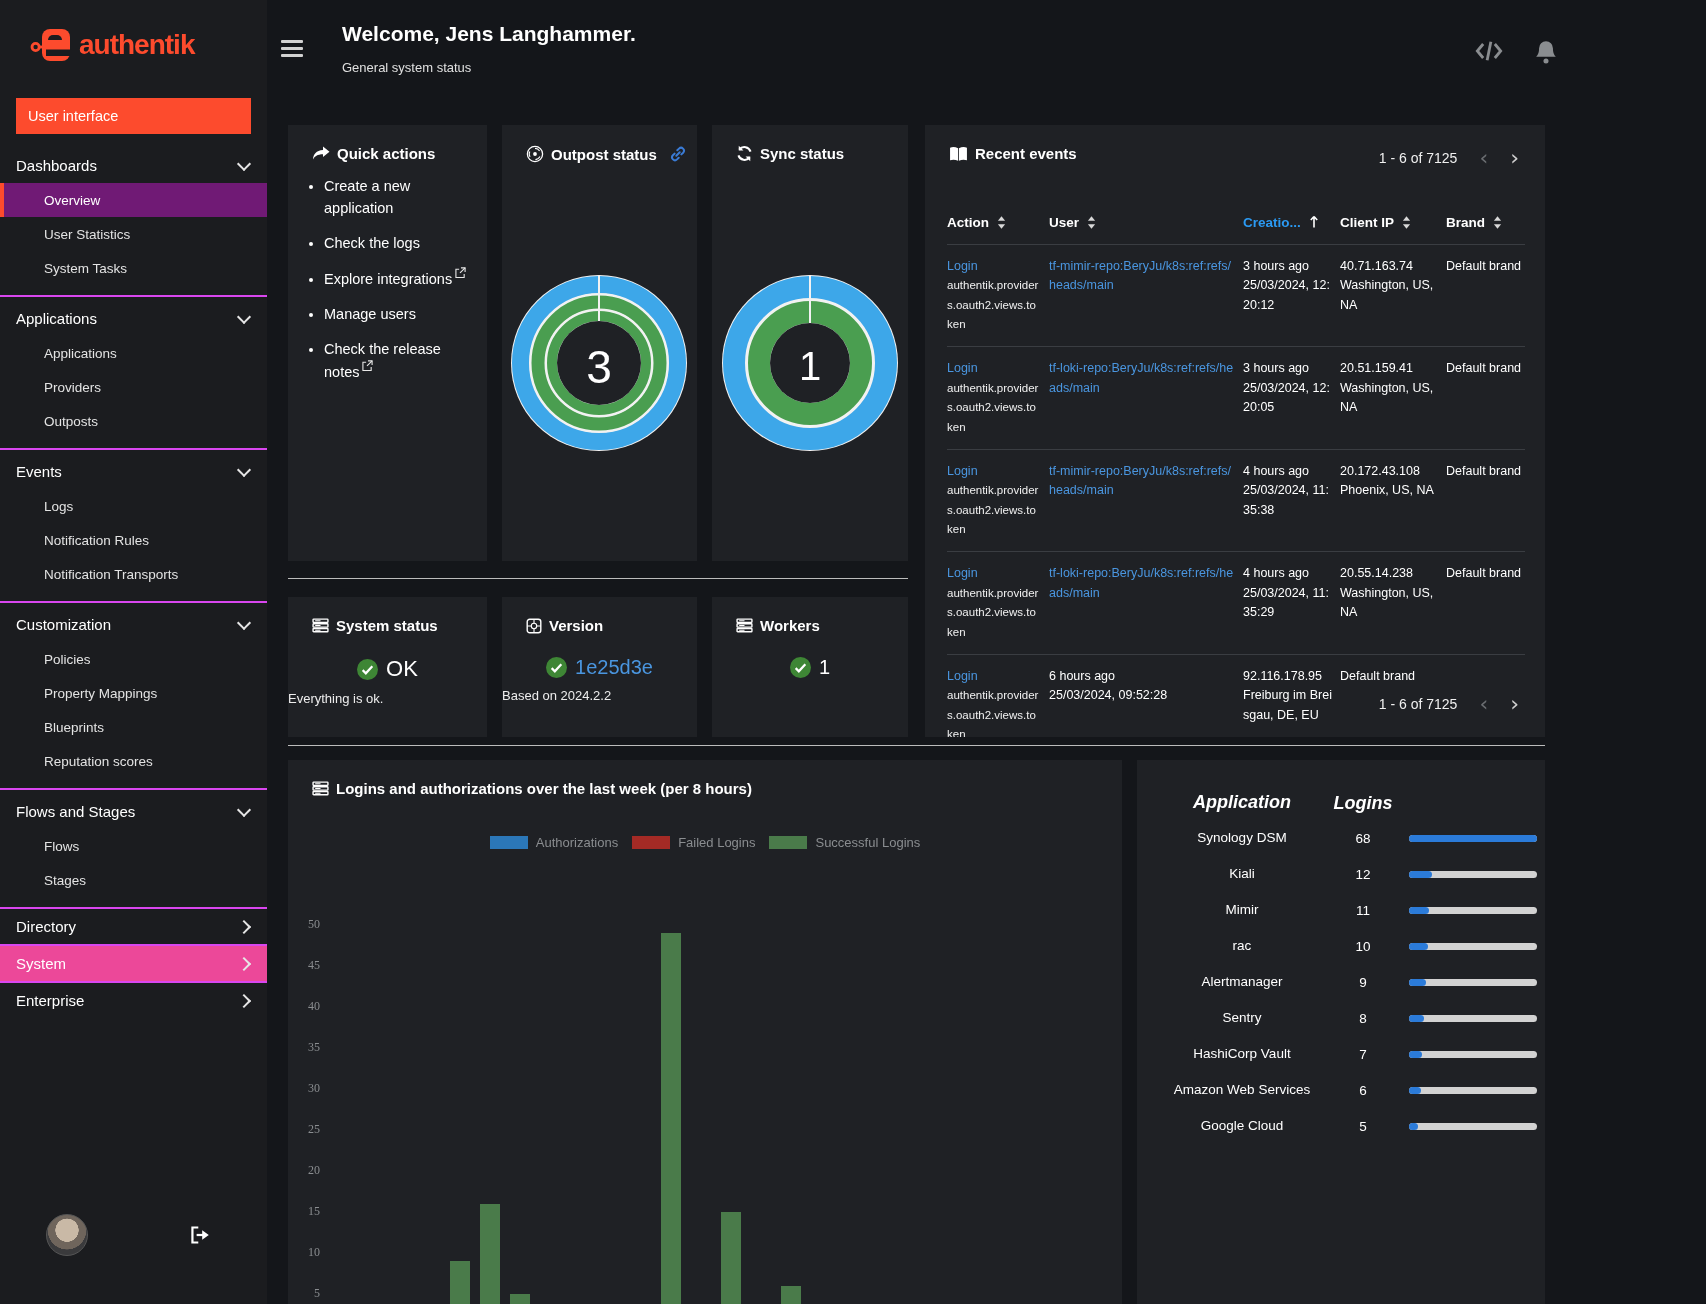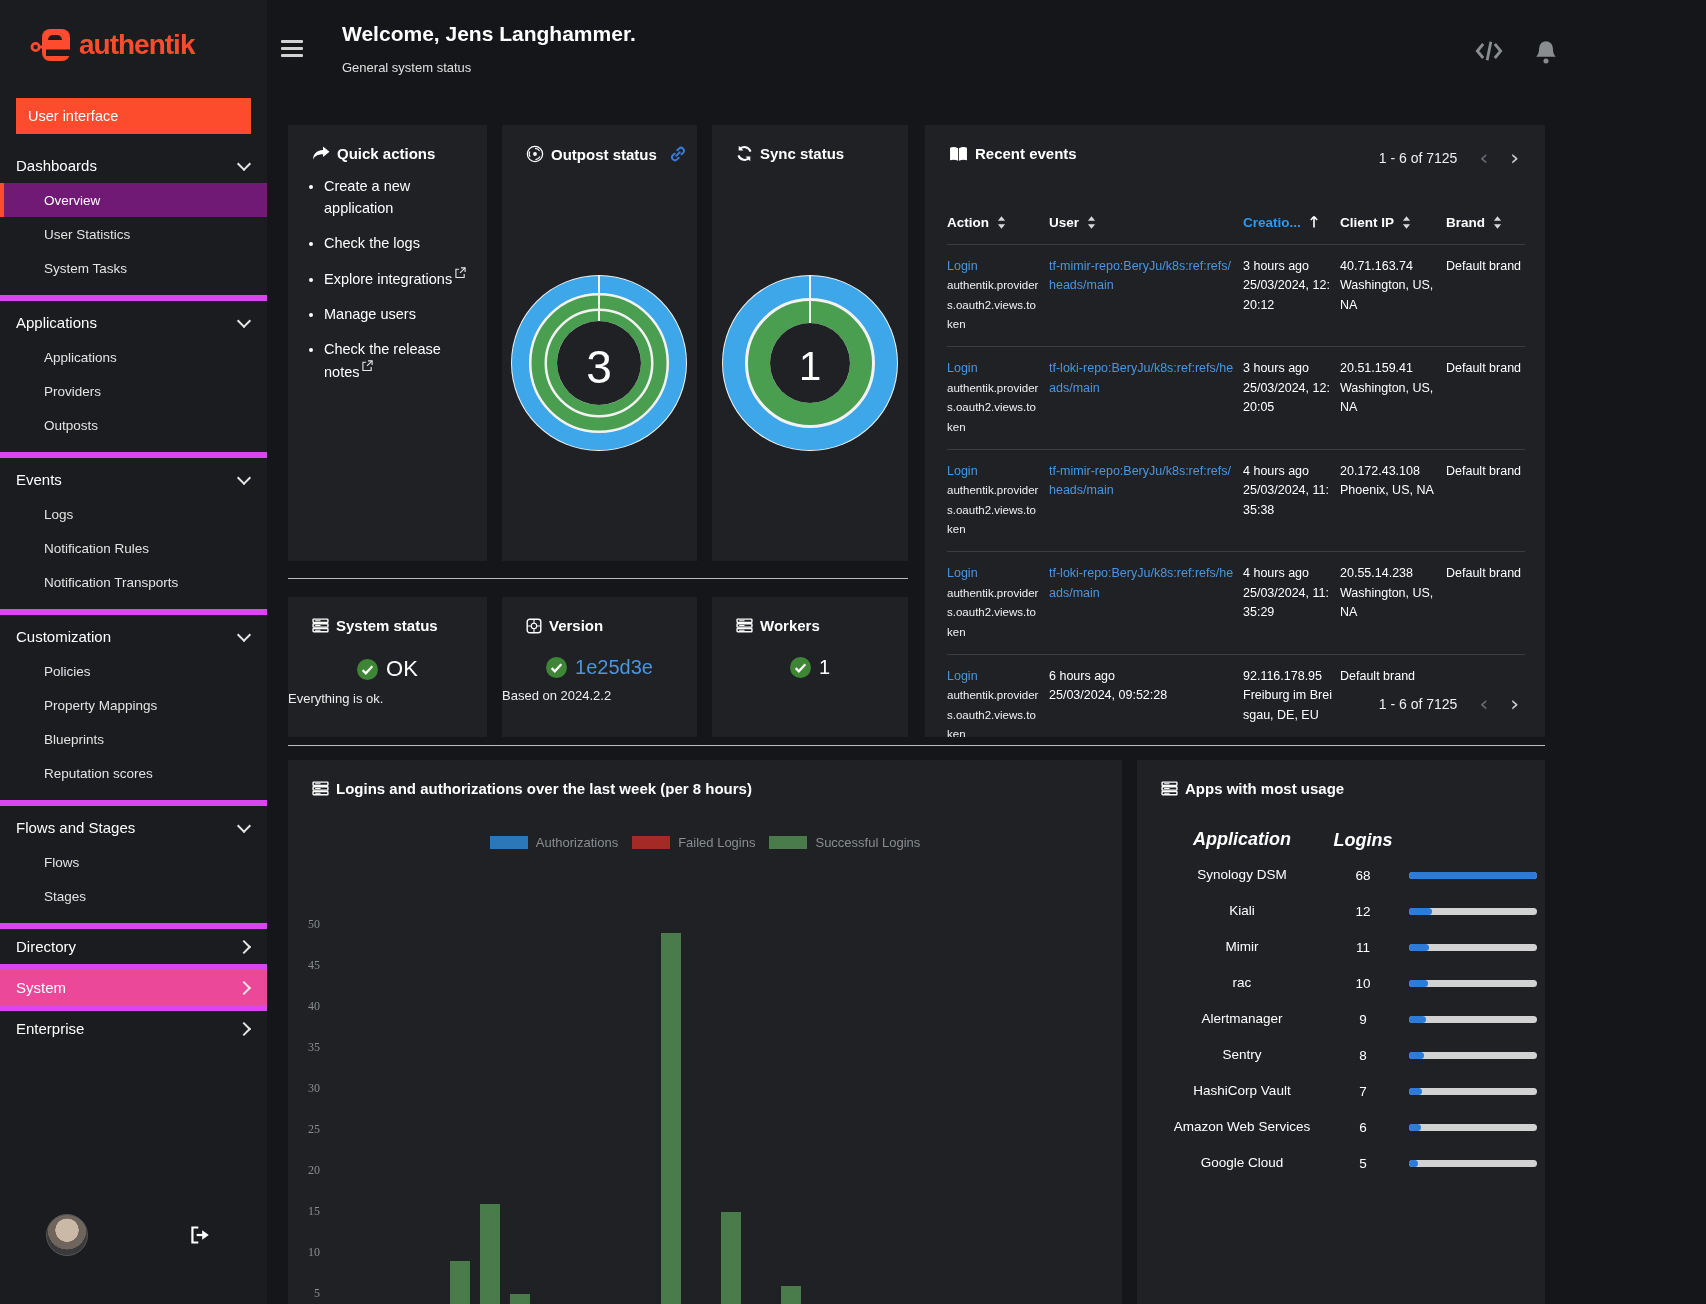--- a/index.html
+++ b/index.html
@@ -9,7 +9,7 @@
   .logo-text{color:#fd4b2d;font-weight:bold;font-size:28px;letter-spacing:-1px;}
   .ui-btn{margin:14px 16px 10px 16px;background:#fd4b2d;color:#fff;font-size:14.5px;border:none;text-align:left;padding:10px 12px;cursor:pointer;}
   .nav{flex:1;overflow:hidden;text-align:center;}
-  .nav-section{border-top:6px solid #d946ef;padding:4px 0 10px 0;}
+  .nav-section{border-top:2px solid #d946ef;padding:4px 0 10px 0;}
   .nav-section:first-child{border-top:none;}
   .nav-section.flat{padding:0;}
   .sec-head{display:flex;align-items:center;justify-content:space-between;padding:9px 18px 9px 16px;font-size:15px;color:#fff;cursor:pointer;}

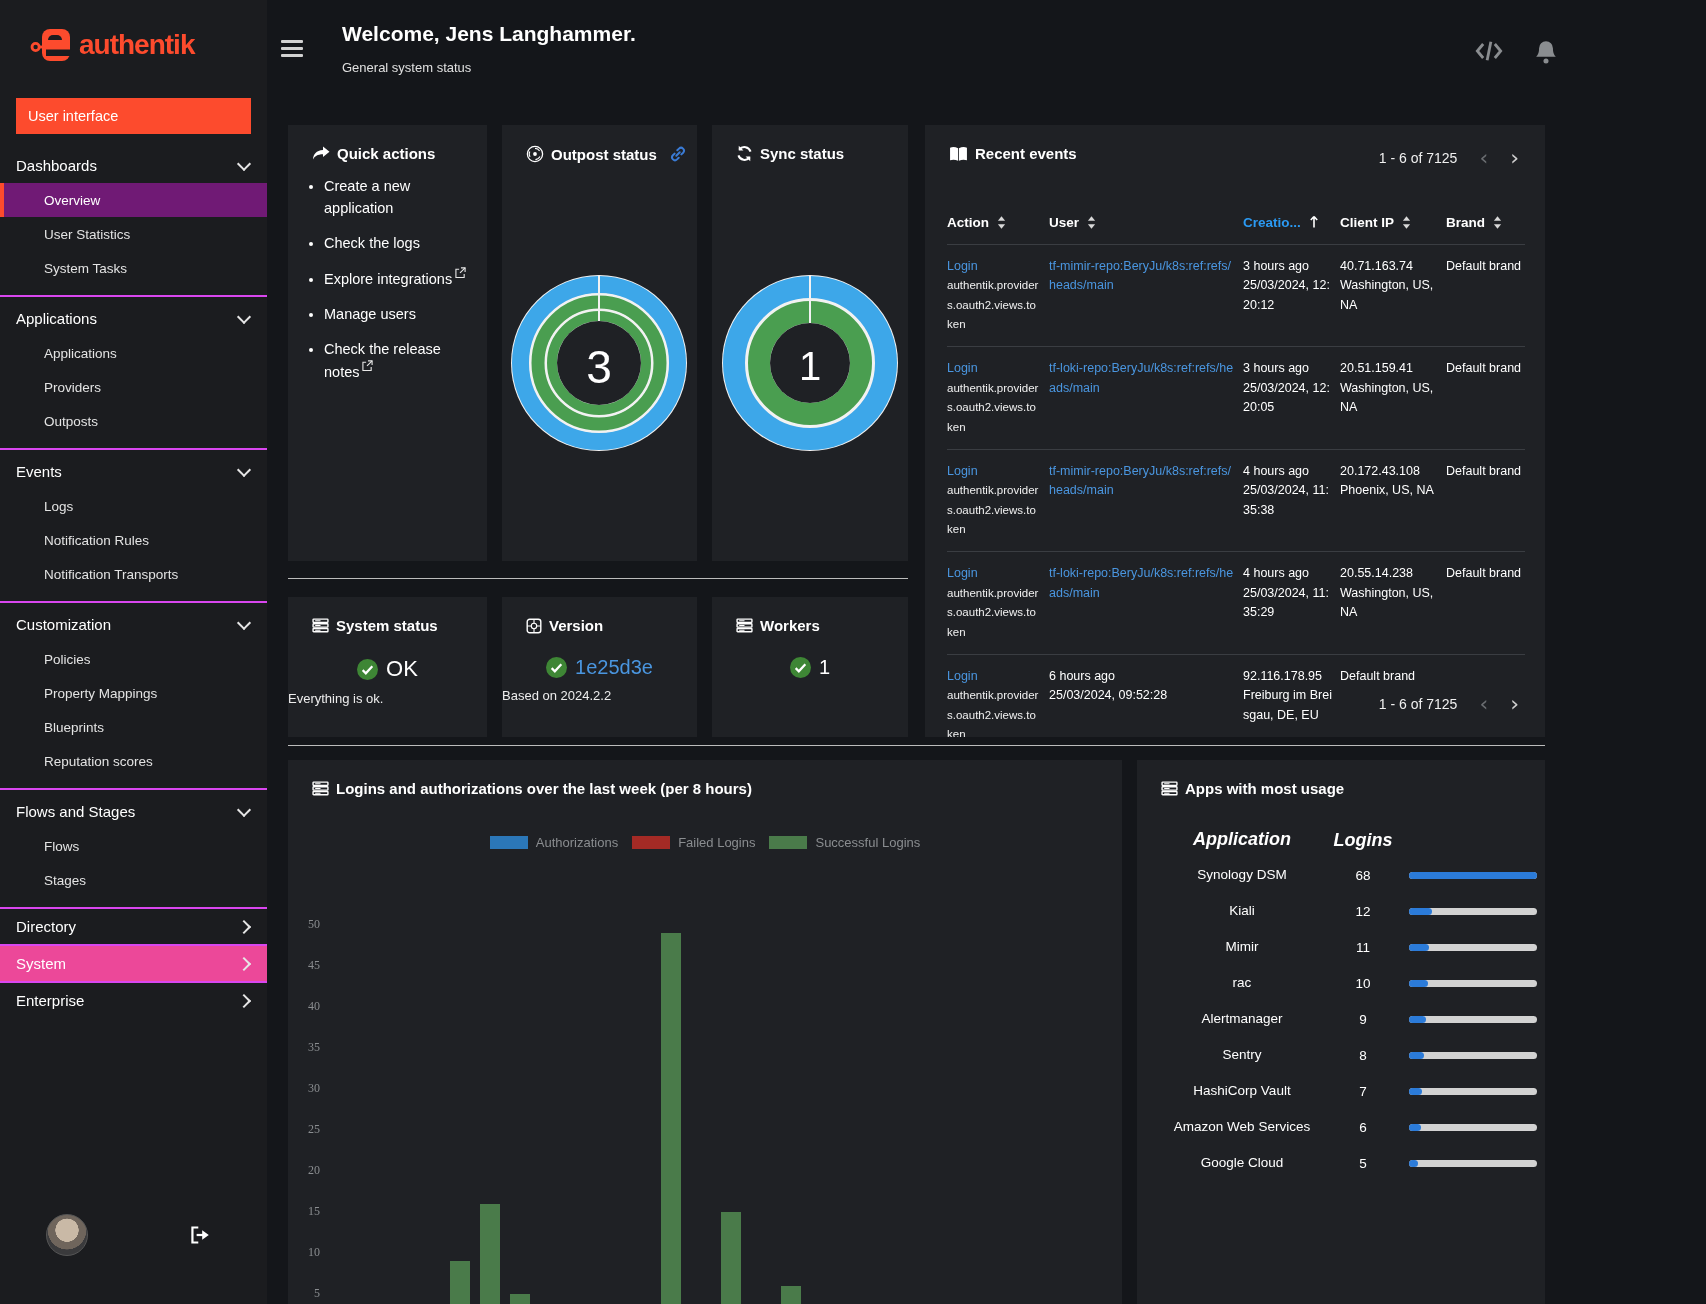--- a/index.html
+++ b/index.html
@@ -428,17 +428,6 @@
   </div>
 
   <div class="card" style="left:870px;top:760px;width:408px;height:544px">
-    <div class="card-title">
-      <svg width="17" height="15" viewBox="0 0 16 14">
-        <g fill="none" stroke="#fff" stroke-width="1.3">
-            <rect x="1" y="1" width="14" height="3.1" rx=".6"></rect>
-            <rect x="1" y="5.4" width="14" height="3.1" rx=".6"></rect>
-            <rect x="1" y="9.8" width="14" height="3.1" rx=".6"></rect>
-          </g>
-        <path d="M3 2.5h5M3 7h5M3 11.4h5" stroke="#fff"></path>
-      </svg>
-      <span>Apps with most usage</span>
-    </div>
     <div class="apps-grid" id="apps-grid">
         <div class="apps-row head">
           <div class="c1">Application</div>

